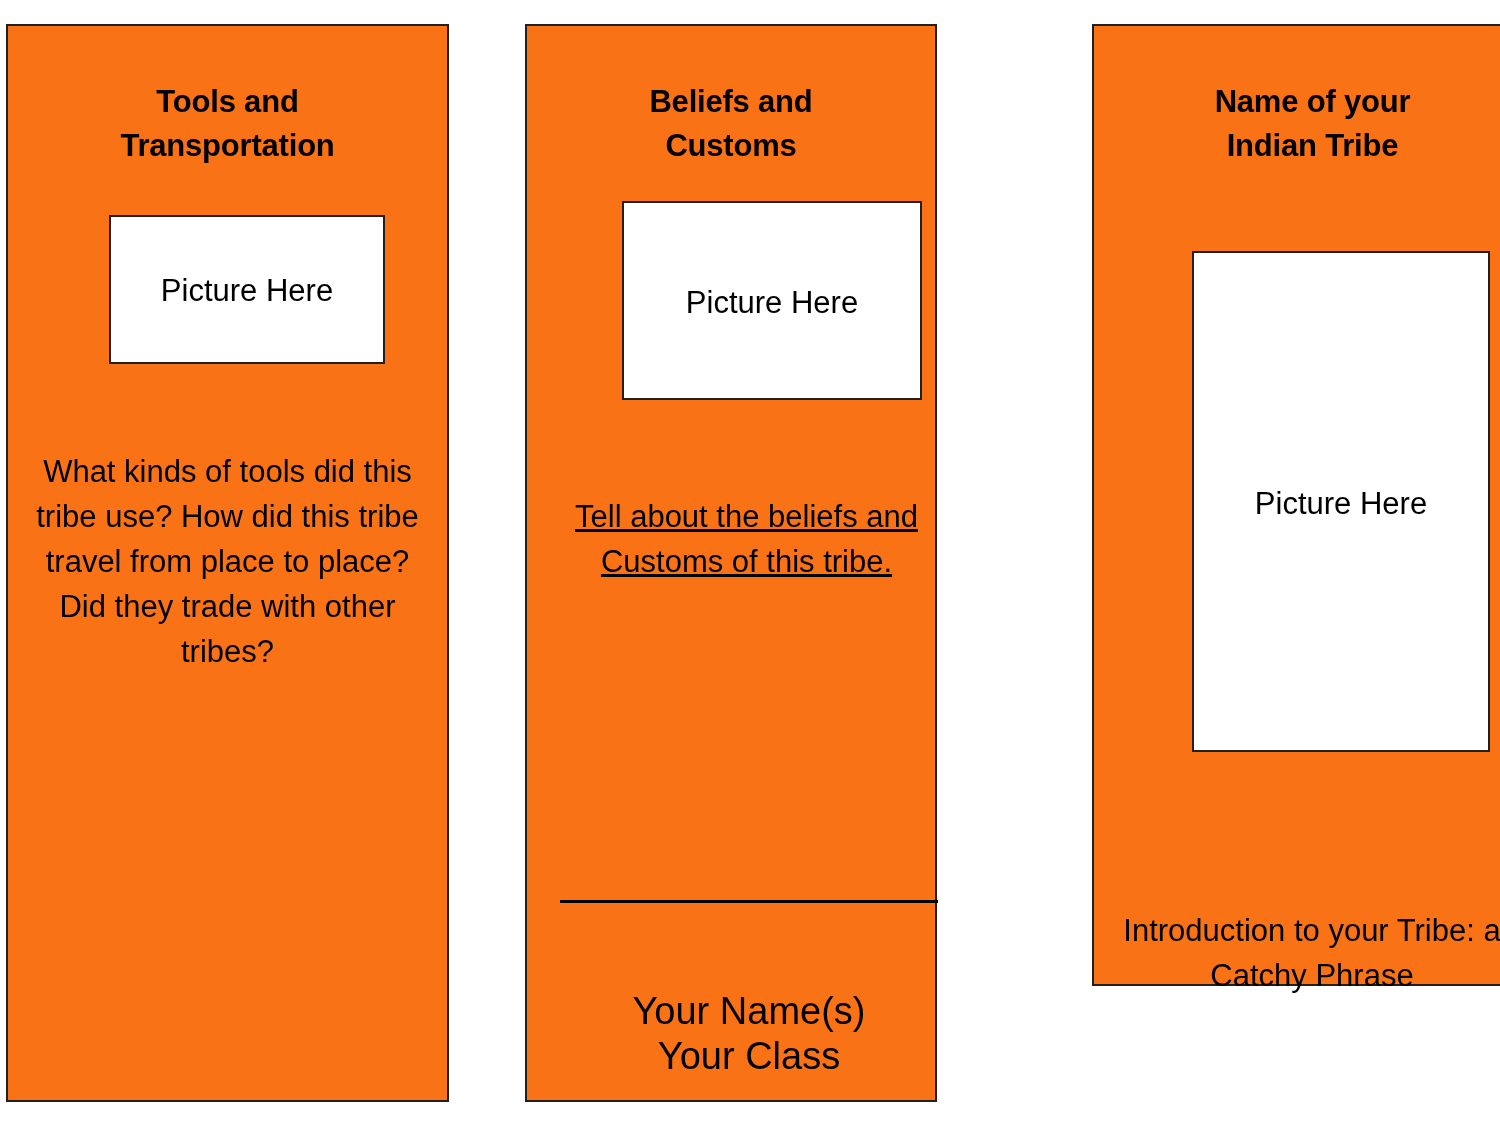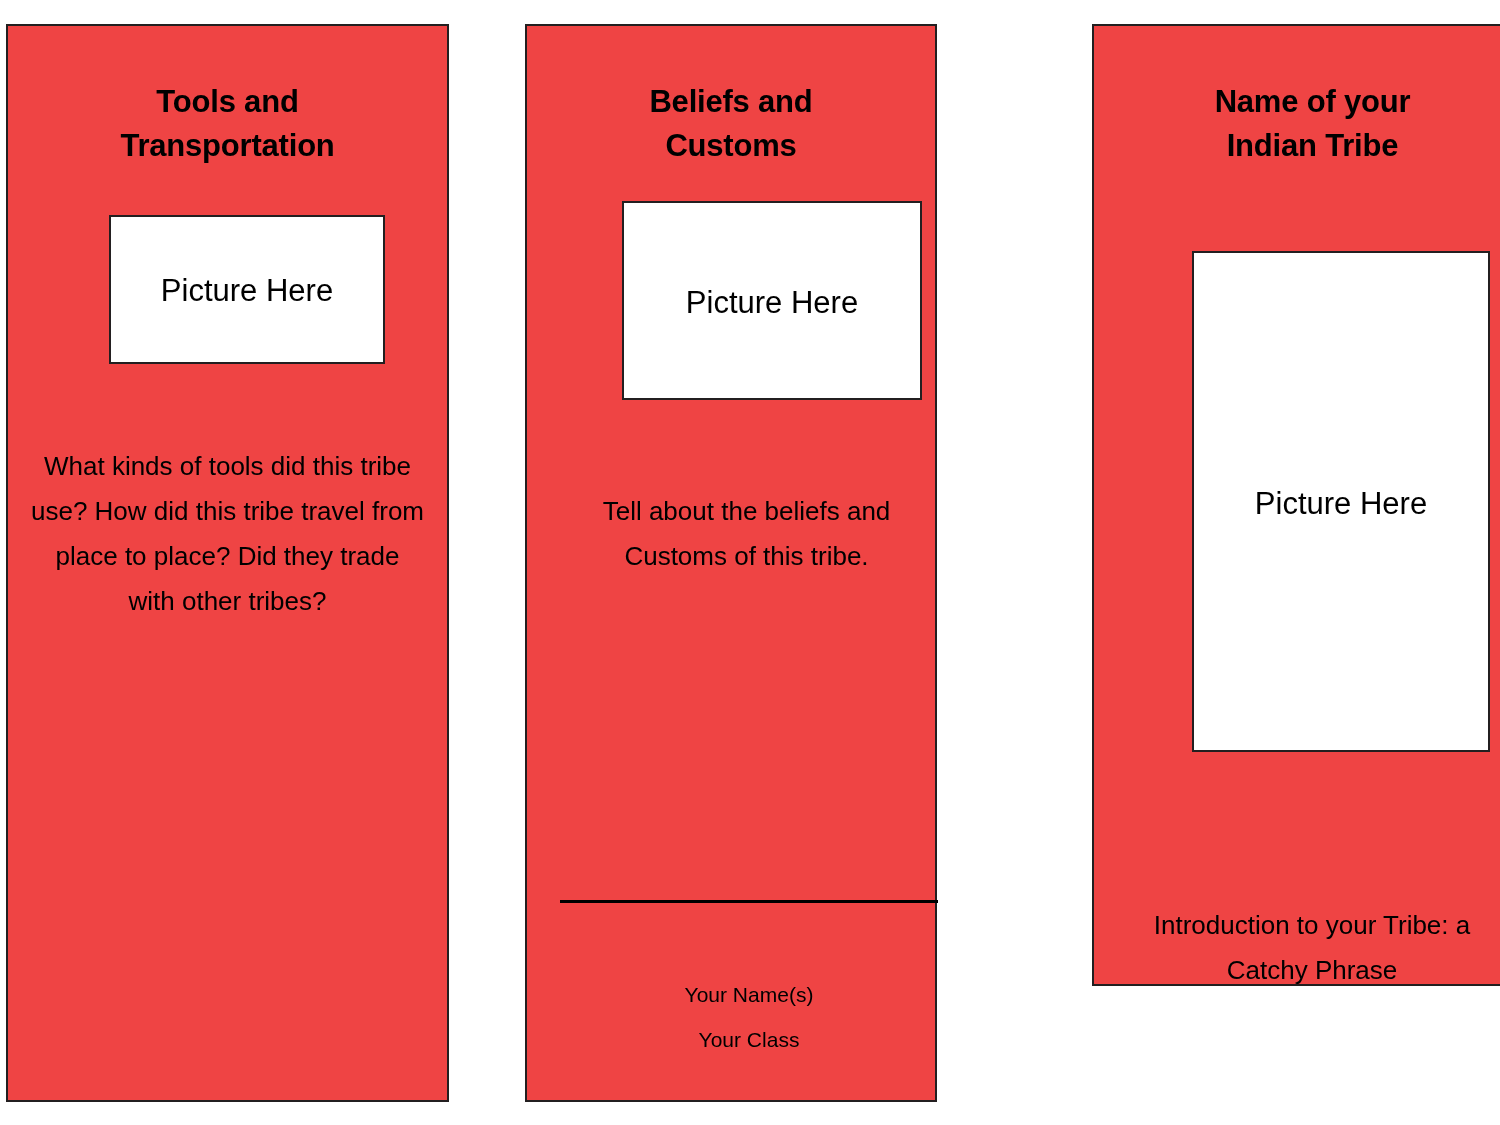--- a/index.html
+++ b/index.html
@@ -28,7 +28,7 @@
     position: absolute;
     box-sizing: border-box;
     border: 2px solid #231f20;
-    background: #ef4444;
+    background: #f97316;
   }
 
   #panel-1 { left: 6px;    top: 24px; width: 443px; height: 1078px; }

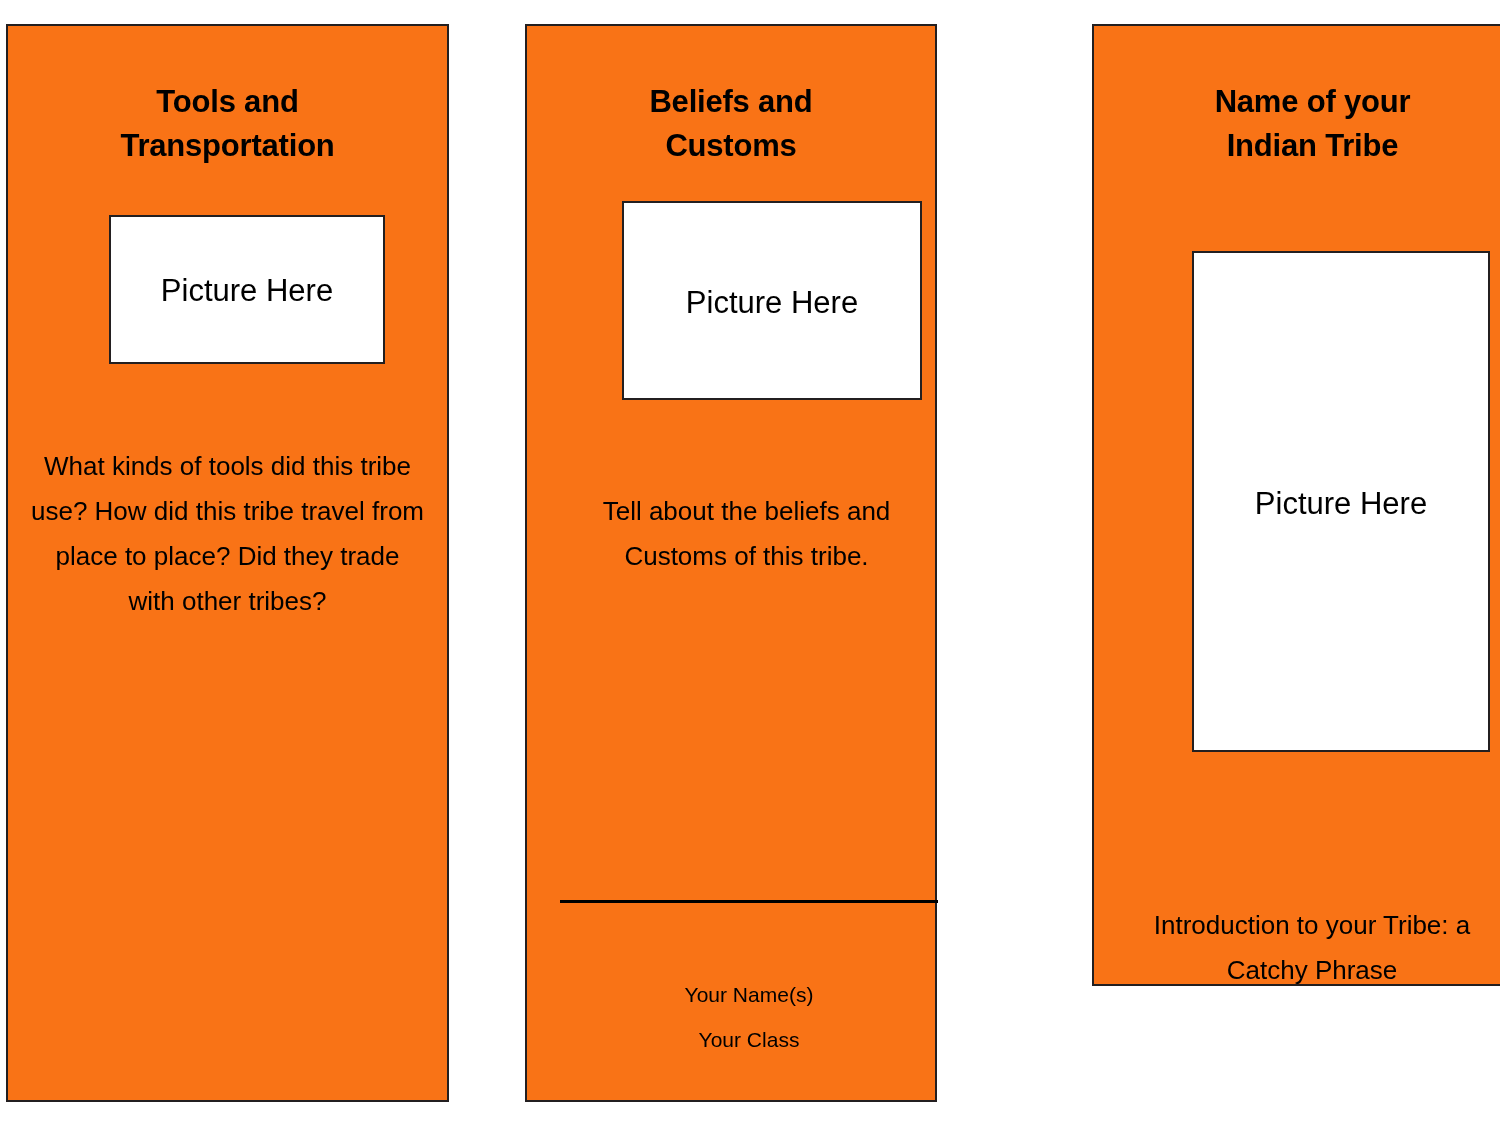--- a/index.html
+++ b/index.html
@@ -81,7 +81,7 @@
   .body-text {
     position: absolute;
     text-align: center;
-    font-size: 26px;
+    font-size: 31px;
     line-height: 45px;
     font-weight: normal;
     white-space: pre-line;

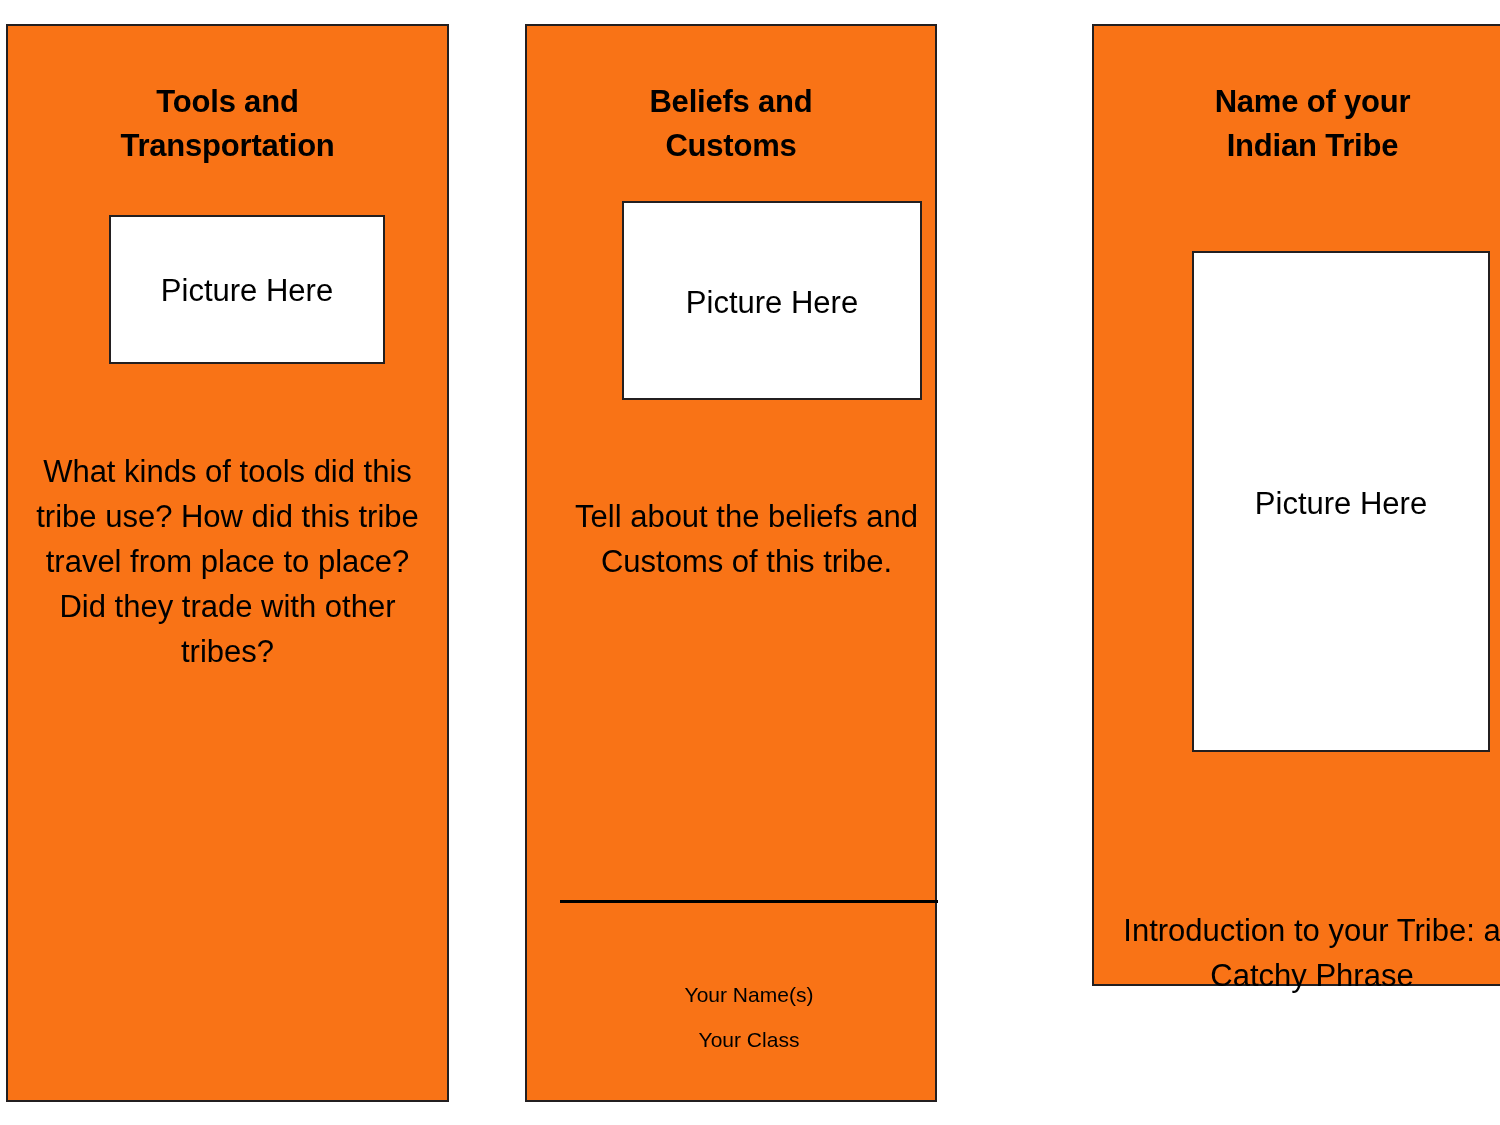--- a/index.html
+++ b/index.html
@@ -88,7 +88,7 @@
   }
 
   #body-text-1 { left: 22px; top: 392px; width: 395px; }
-  #body-text-2 { left: 32px; top: 437px; width: 375px; }
+  #body-text-2 { left: 32px; top: 437px; width: 375px; text-decoration: underline; }
   #body-text-3 { left: 28px; top: 851px; width: 380px; }
 
   .signature-rule {

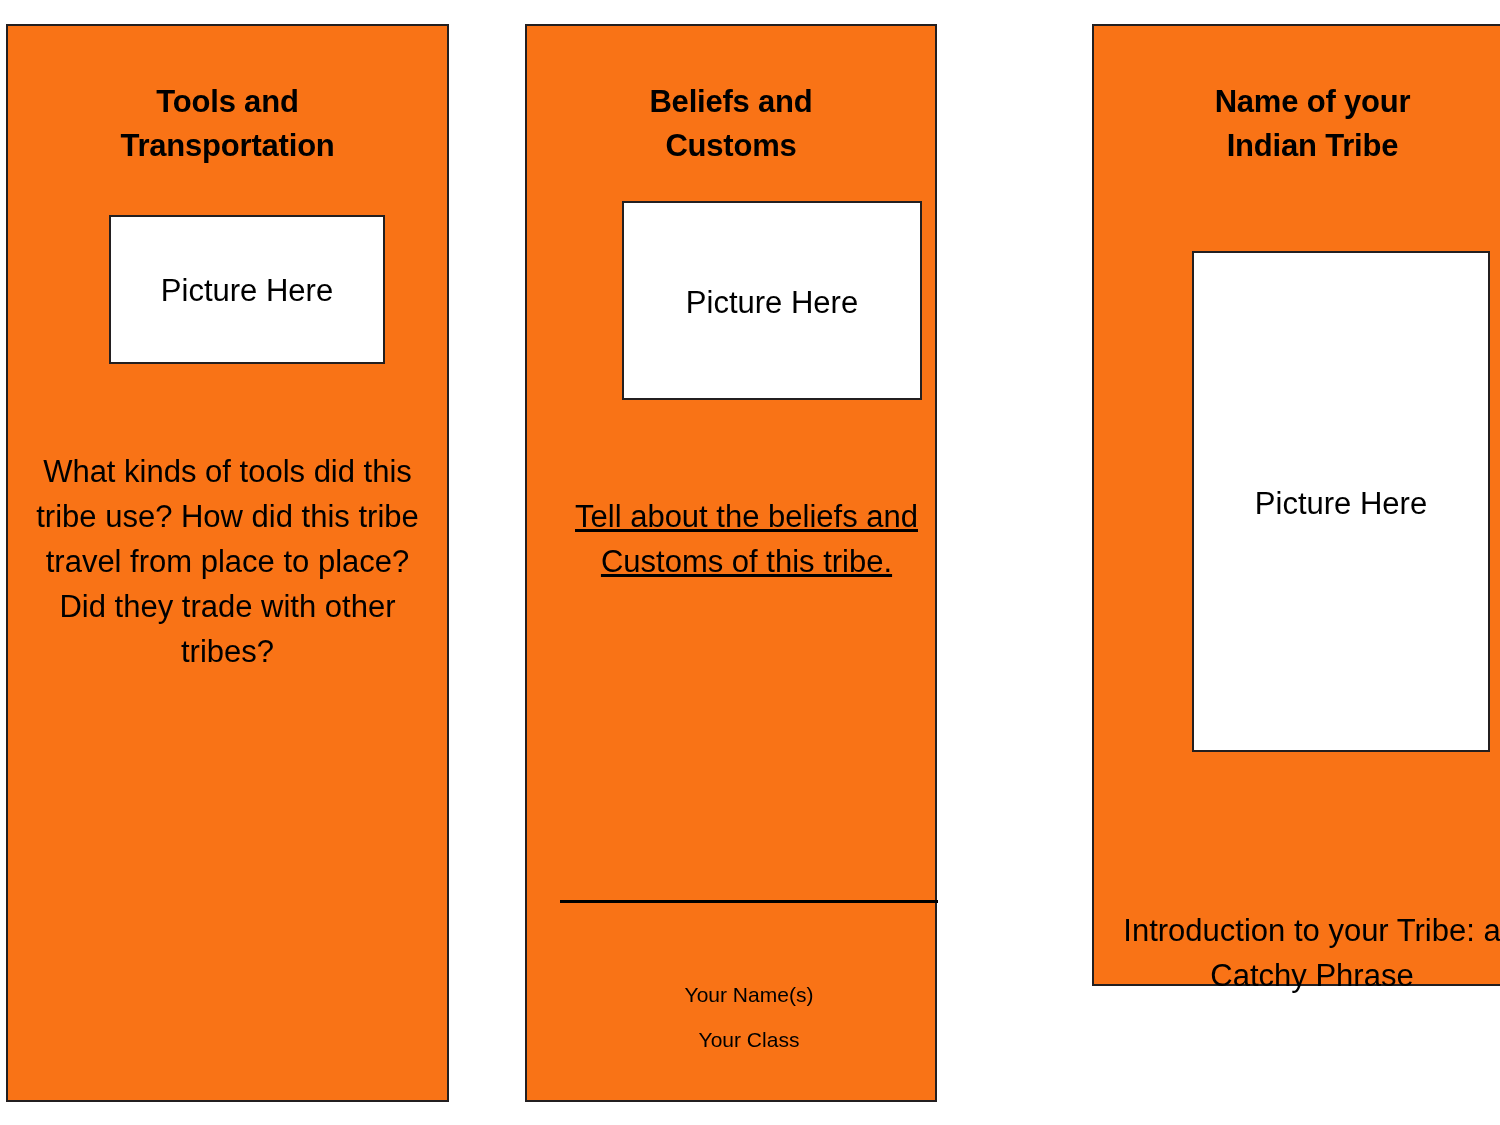--- a/index.html
+++ b/index.html
@@ -106,7 +106,7 @@
     top: 925px;
     width: 378px;
     text-align: center;
-    font-size: 21px;
+    font-size: 38px;
     line-height: 45px;
     white-space: pre-line;
   }

